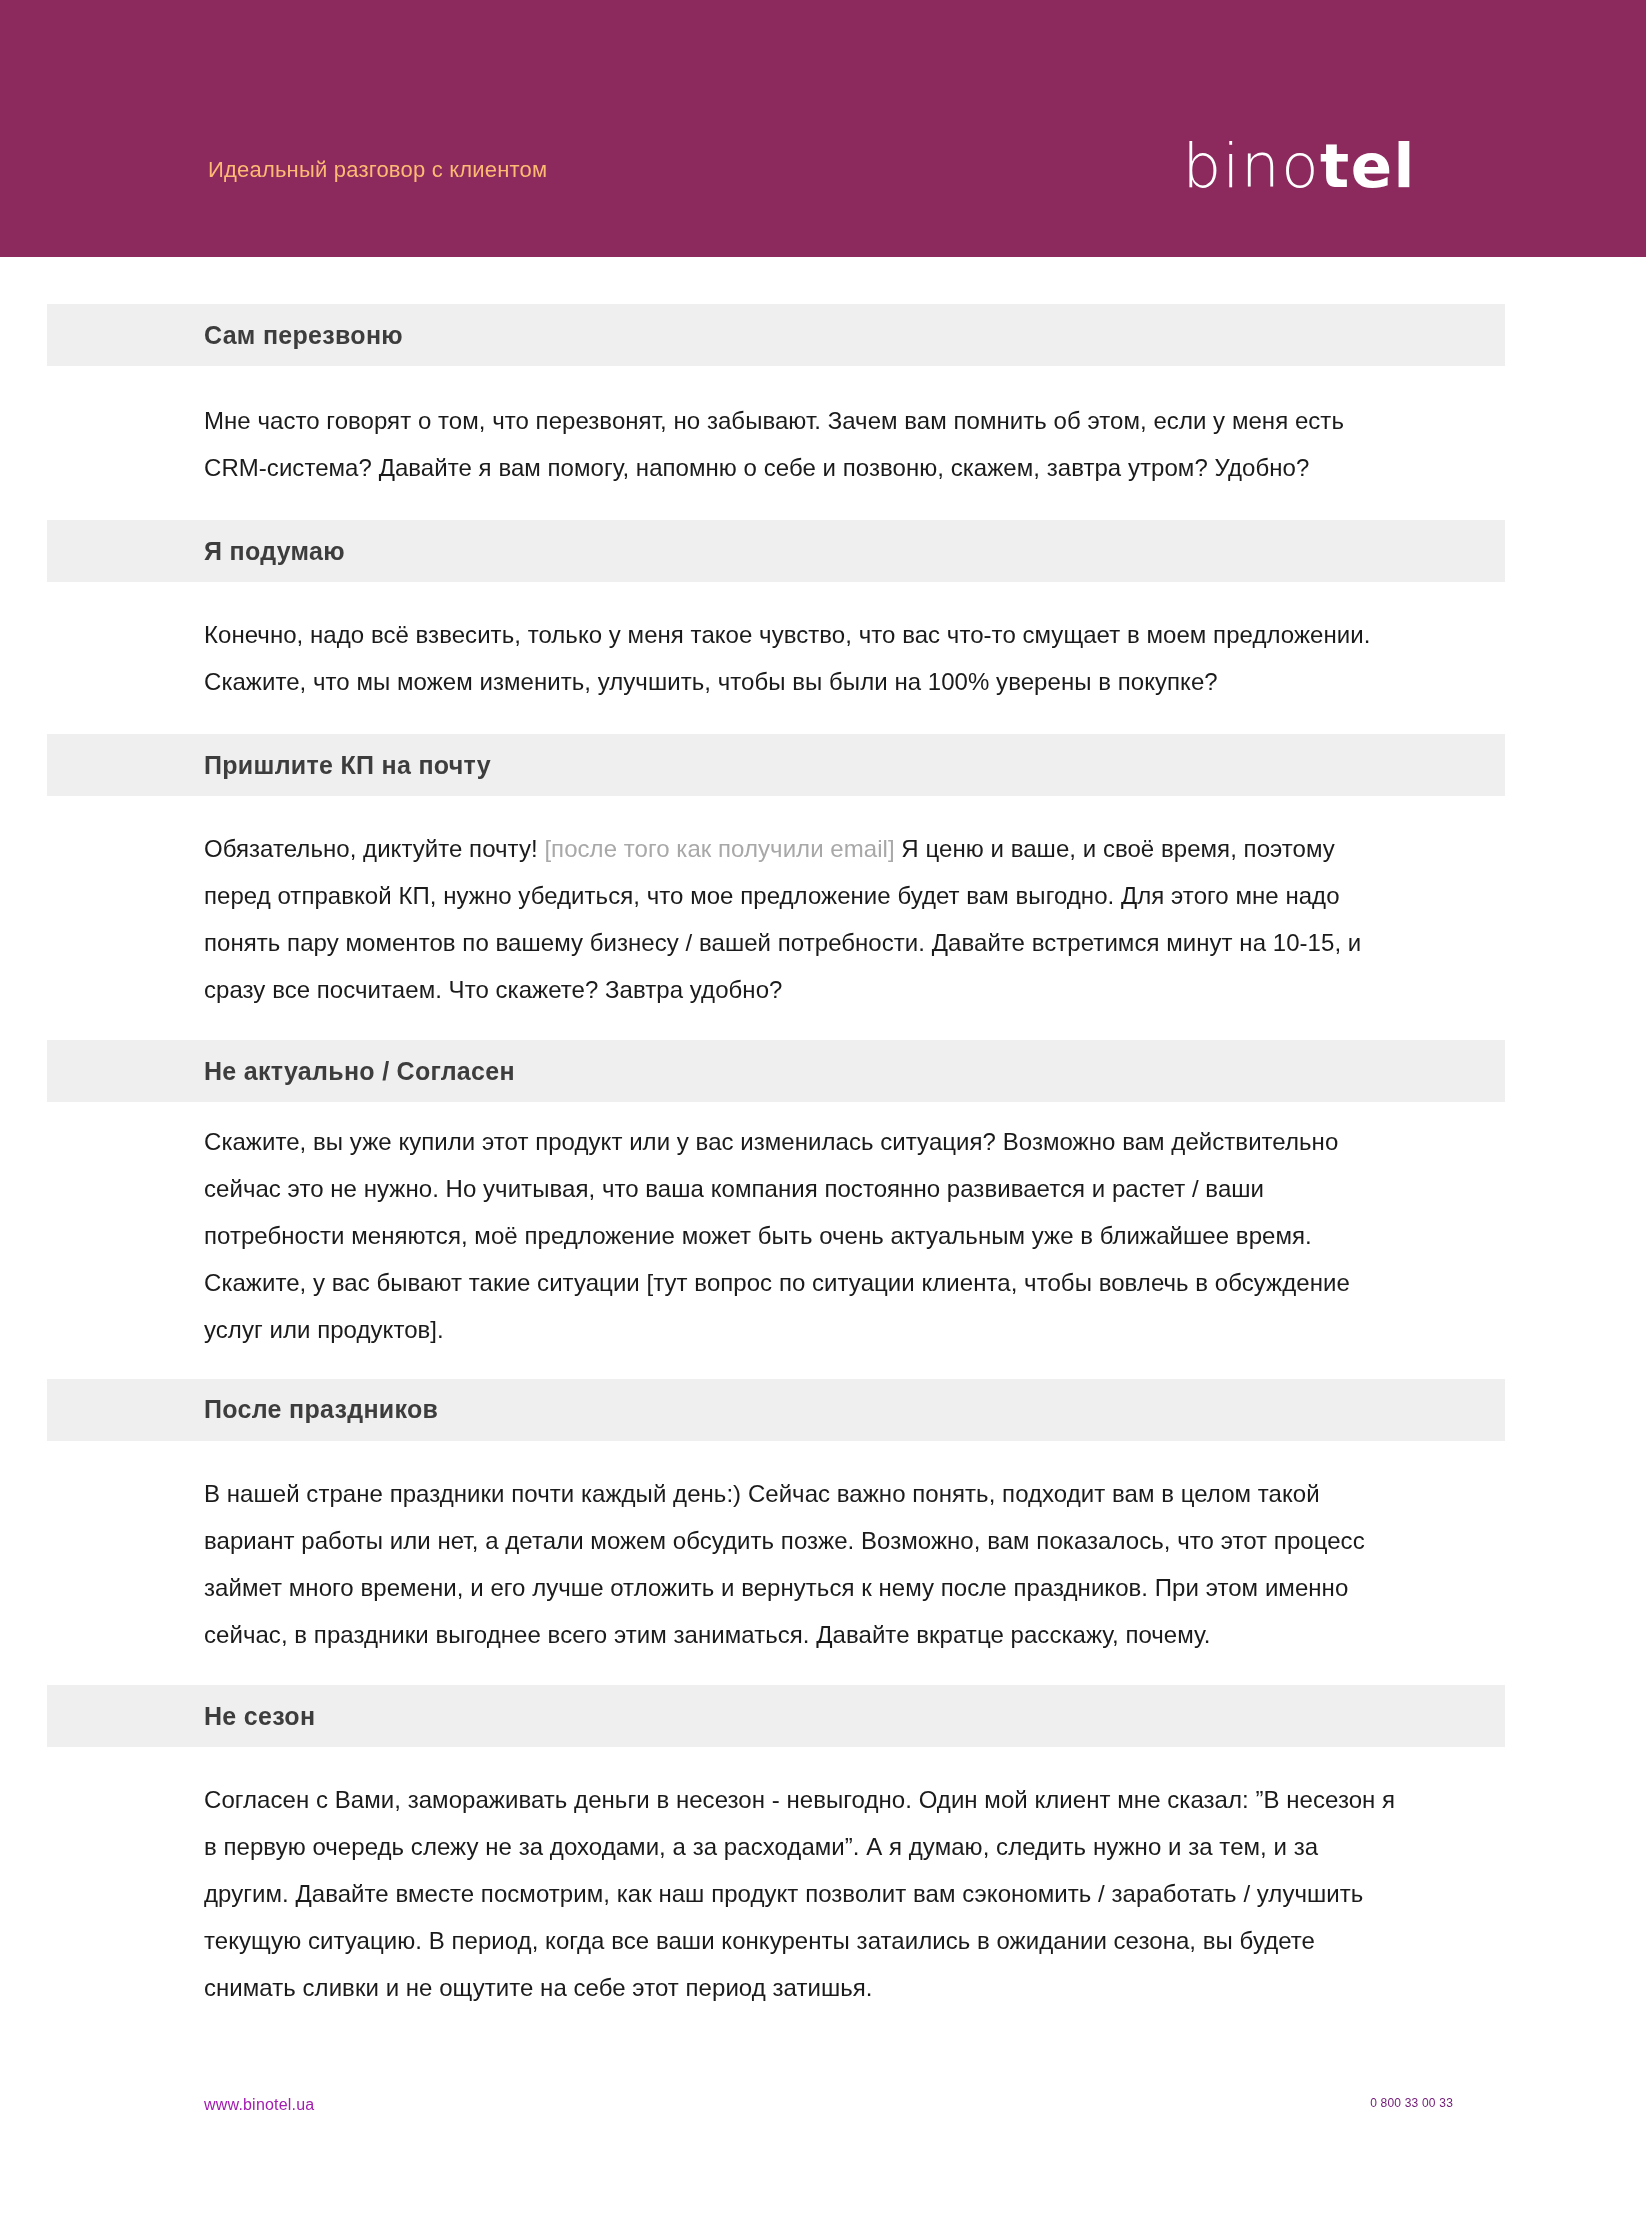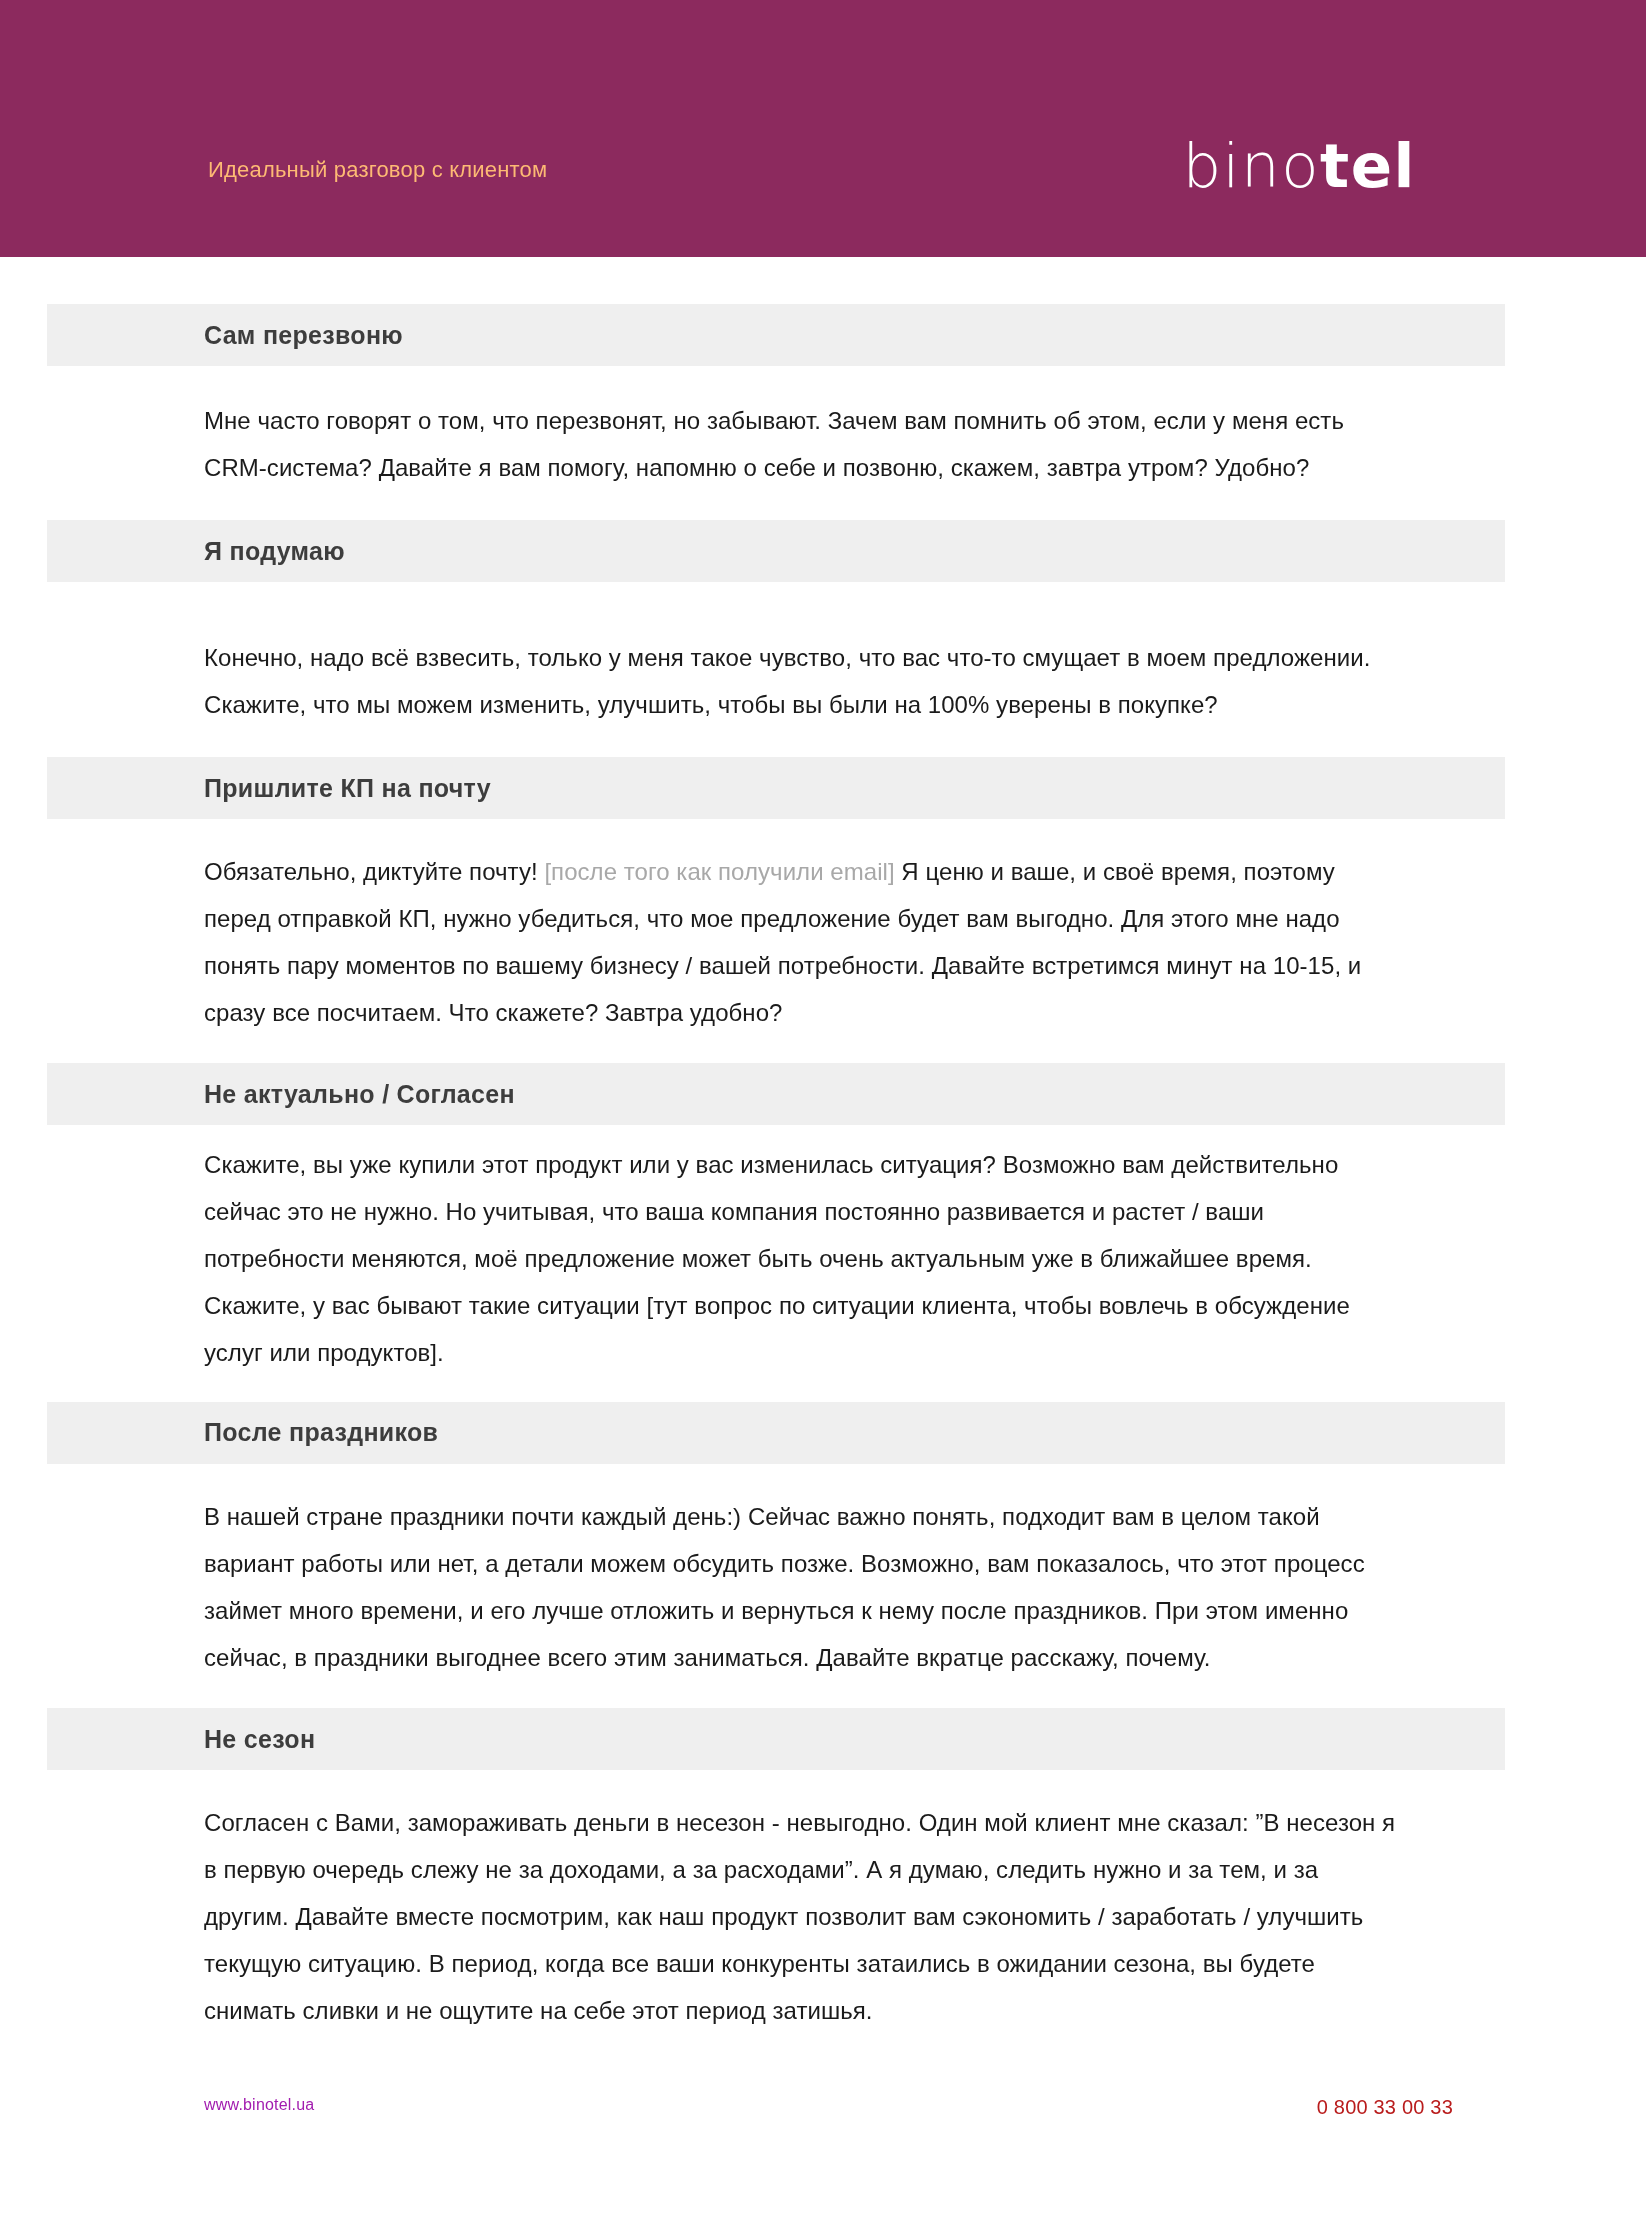--- a/index.html
+++ b/index.html
@@ -98,7 +98,7 @@
 
   
   .sp-1 .section-body { padding-top: 31px; padding-bottom: 29px; }
-  .sp-2 .section-body { padding-top: 29px; padding-bottom: 29px; margin-top: 23px; }
+  .sp-2 .section-body { padding-top: 29px; padding-bottom: 29px; }
   .sp-3 .section-body { padding-top: 29px; padding-bottom: 27.4px; }
   .sp-4 .section-body { padding-top: 16px; padding-bottom: 25.5px; }
   .sp-5 .section-body { padding-top: 29px; padding-bottom: 27.4px; }

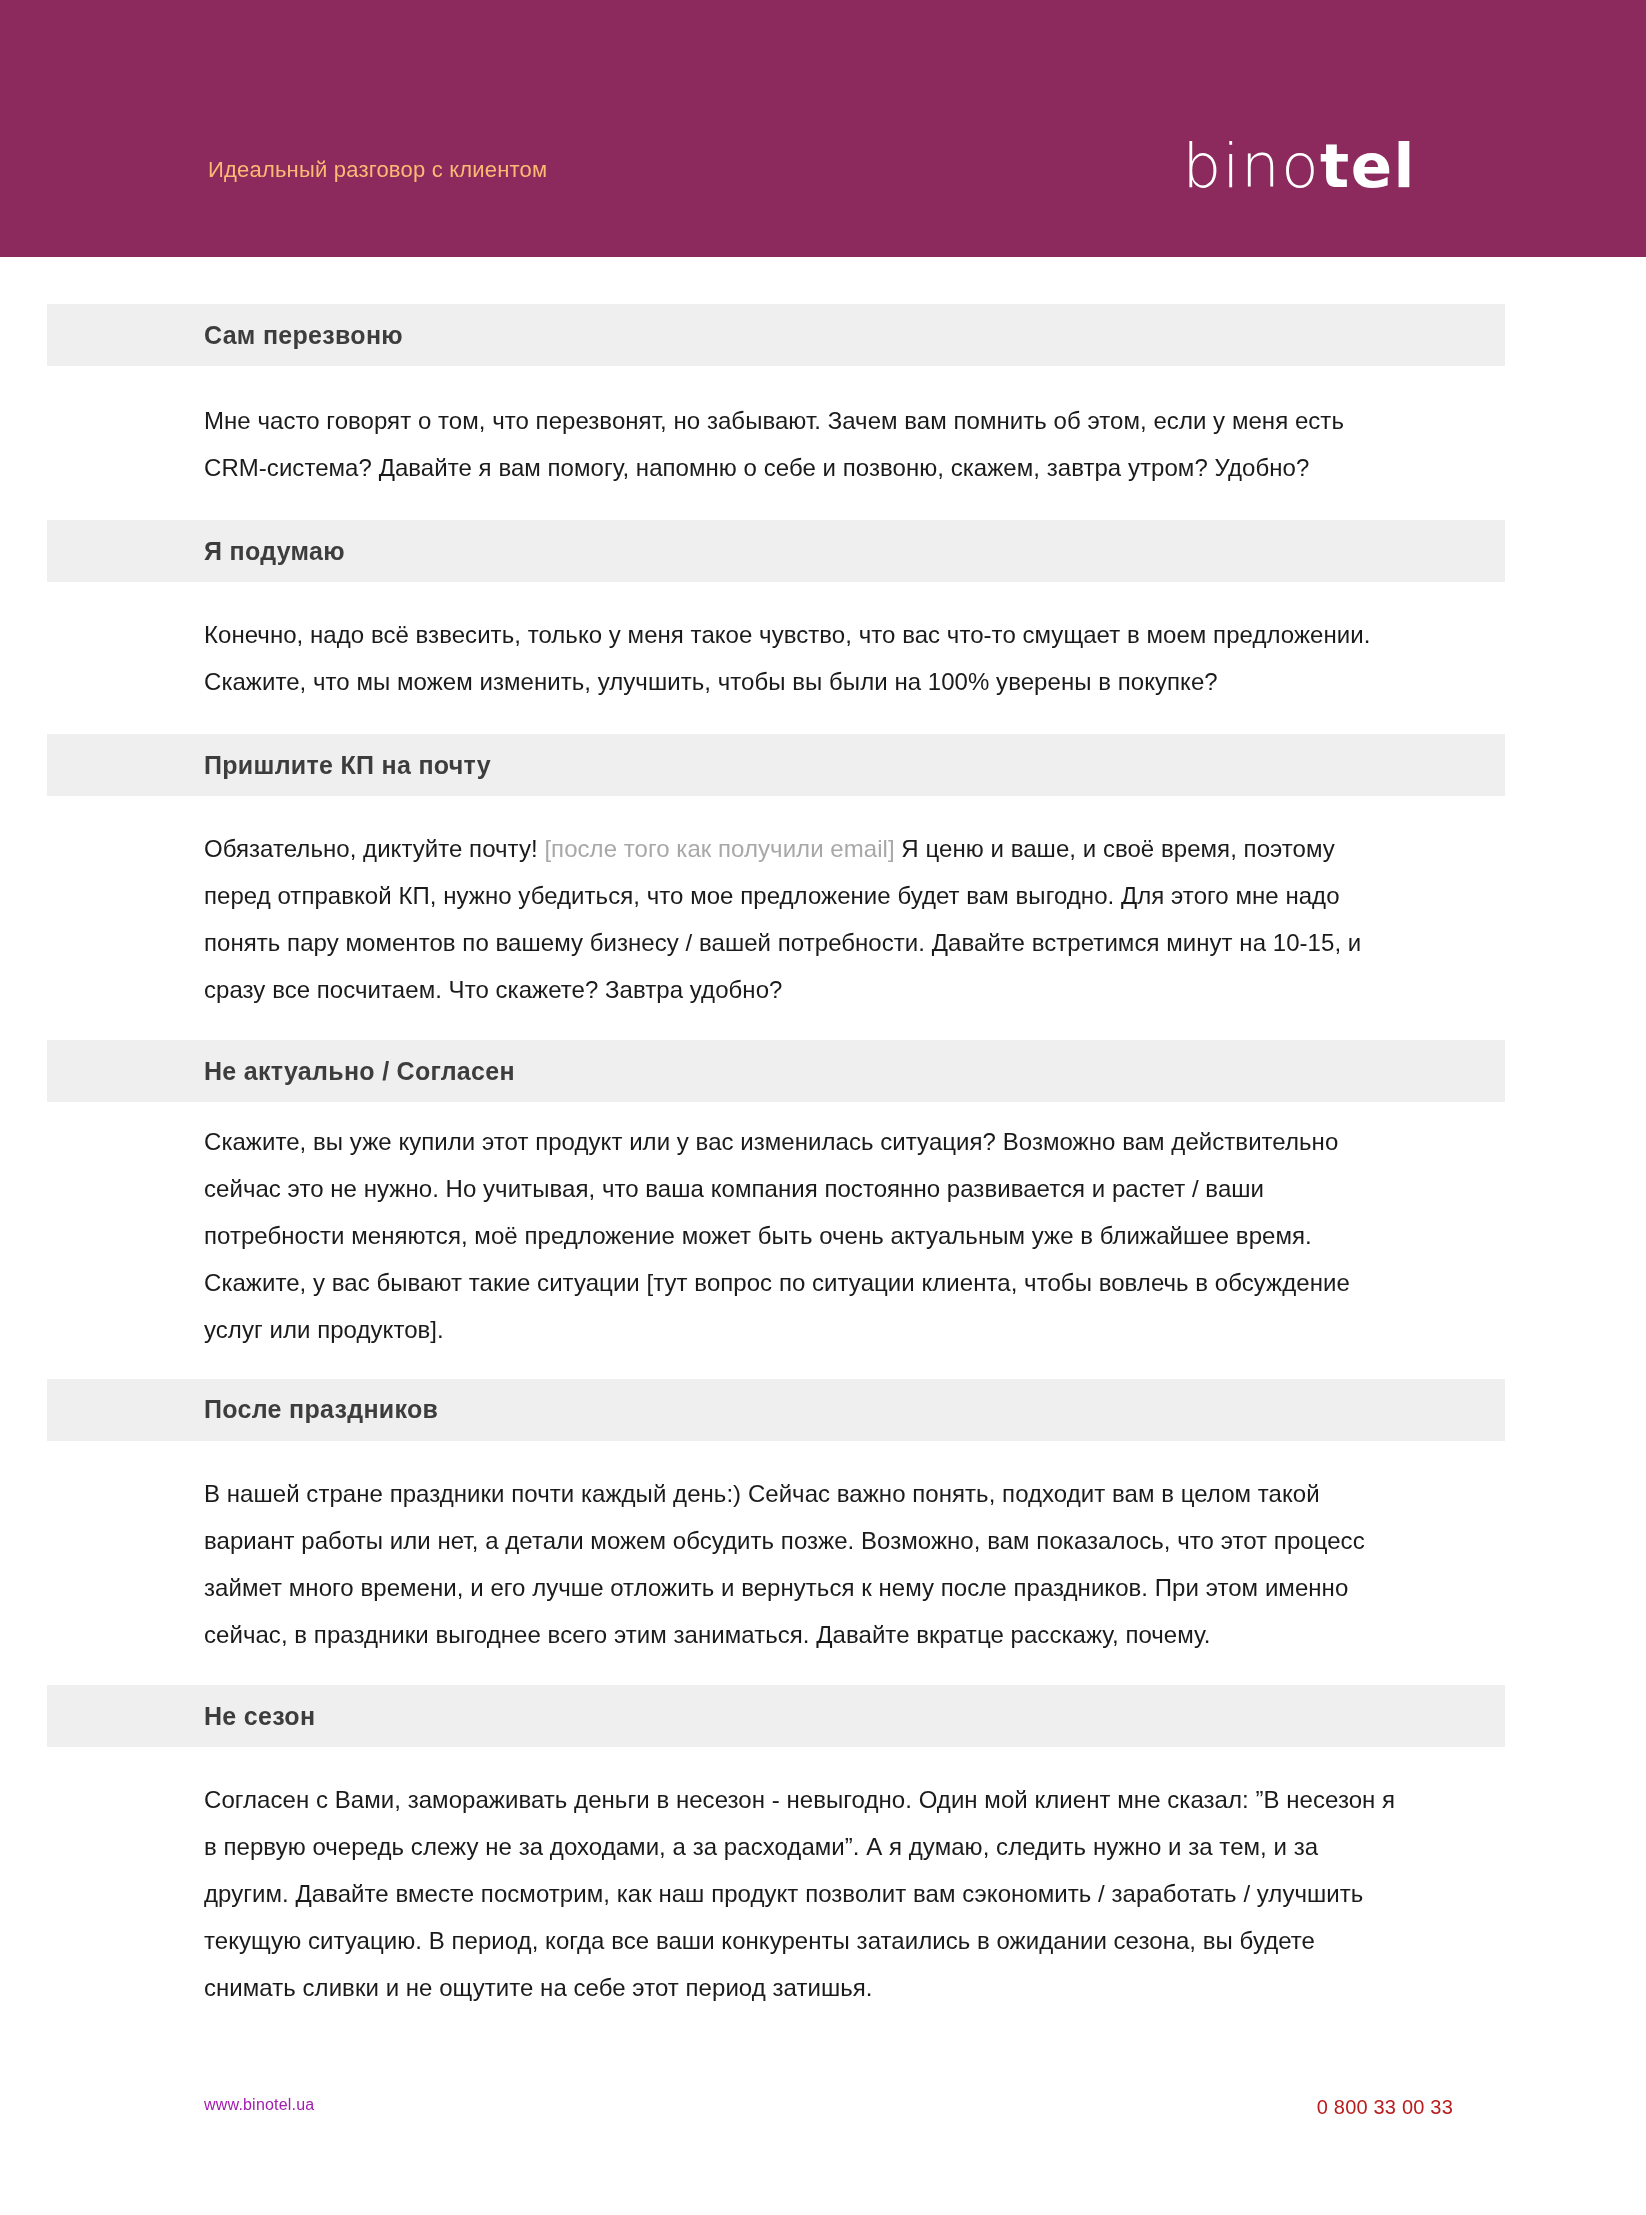--- a/index.html
+++ b/index.html
@@ -125,8 +125,8 @@
     position: absolute;
     right: 147px;
     top: 0;
-    color: #b91c1c;
-    font-size: 20px;
+    color: #701a75;
+    font-size: 12px;
     letter-spacing: 0.2px;
     white-space: nowrap;
   }

